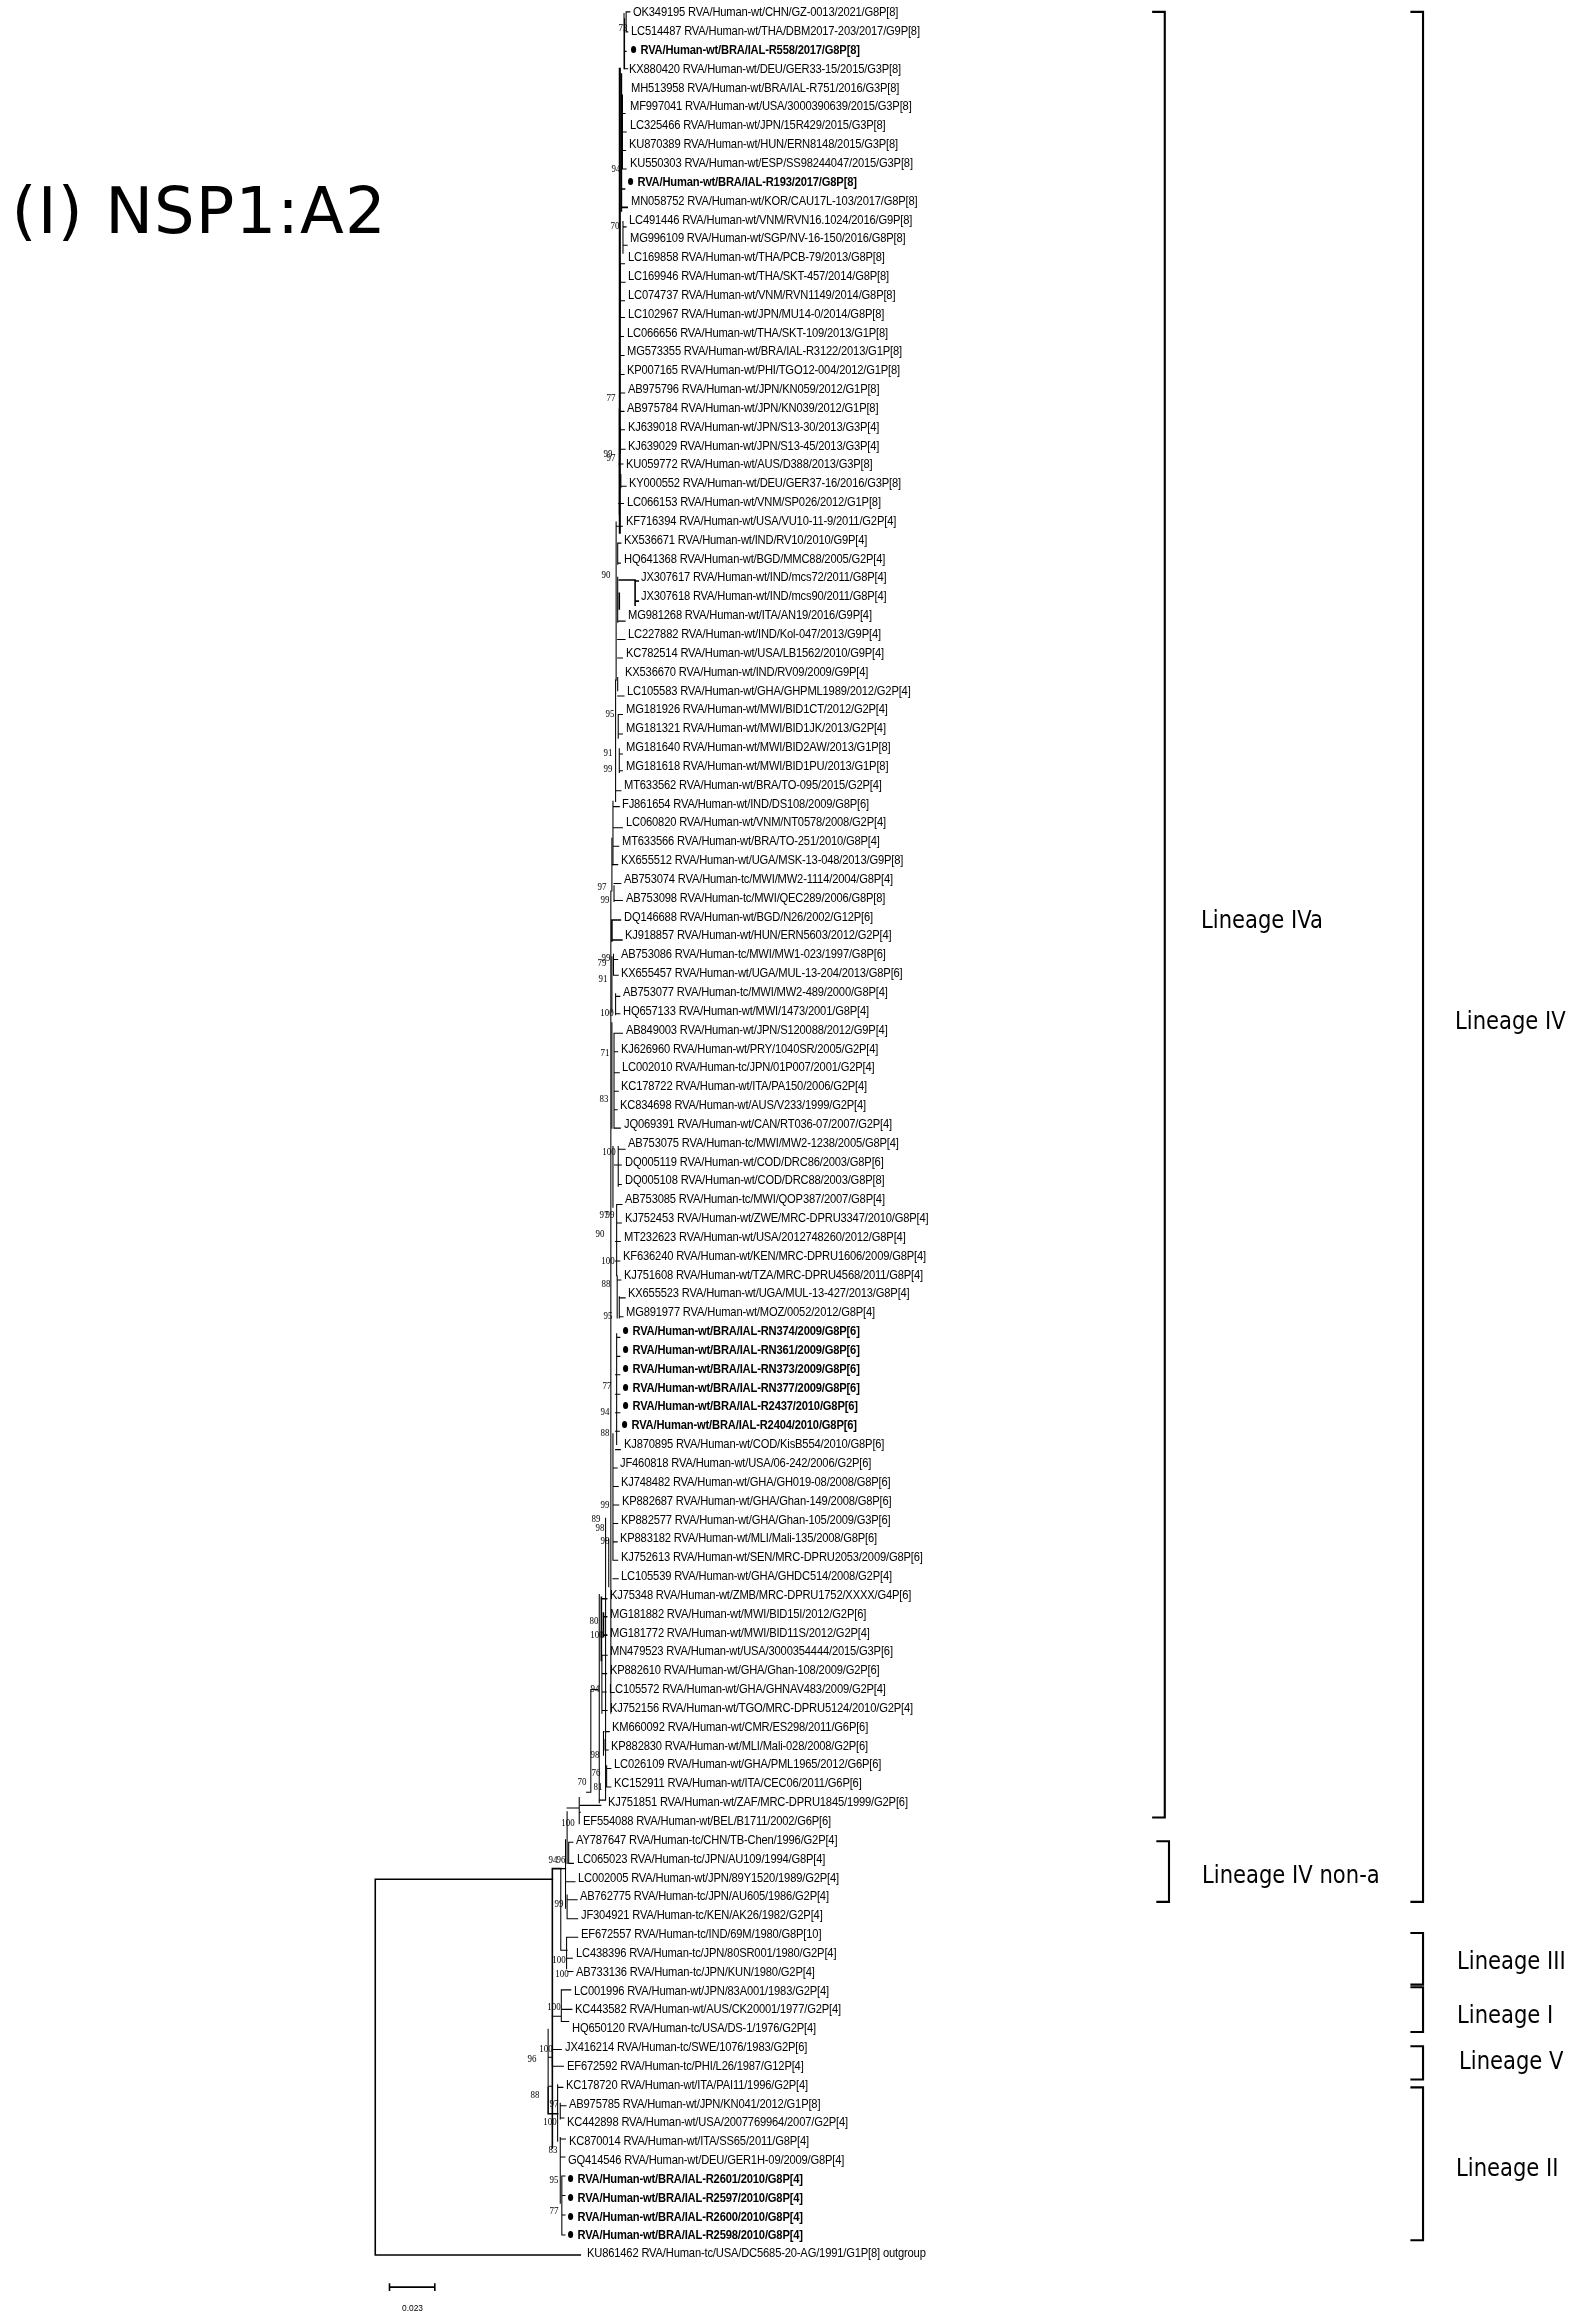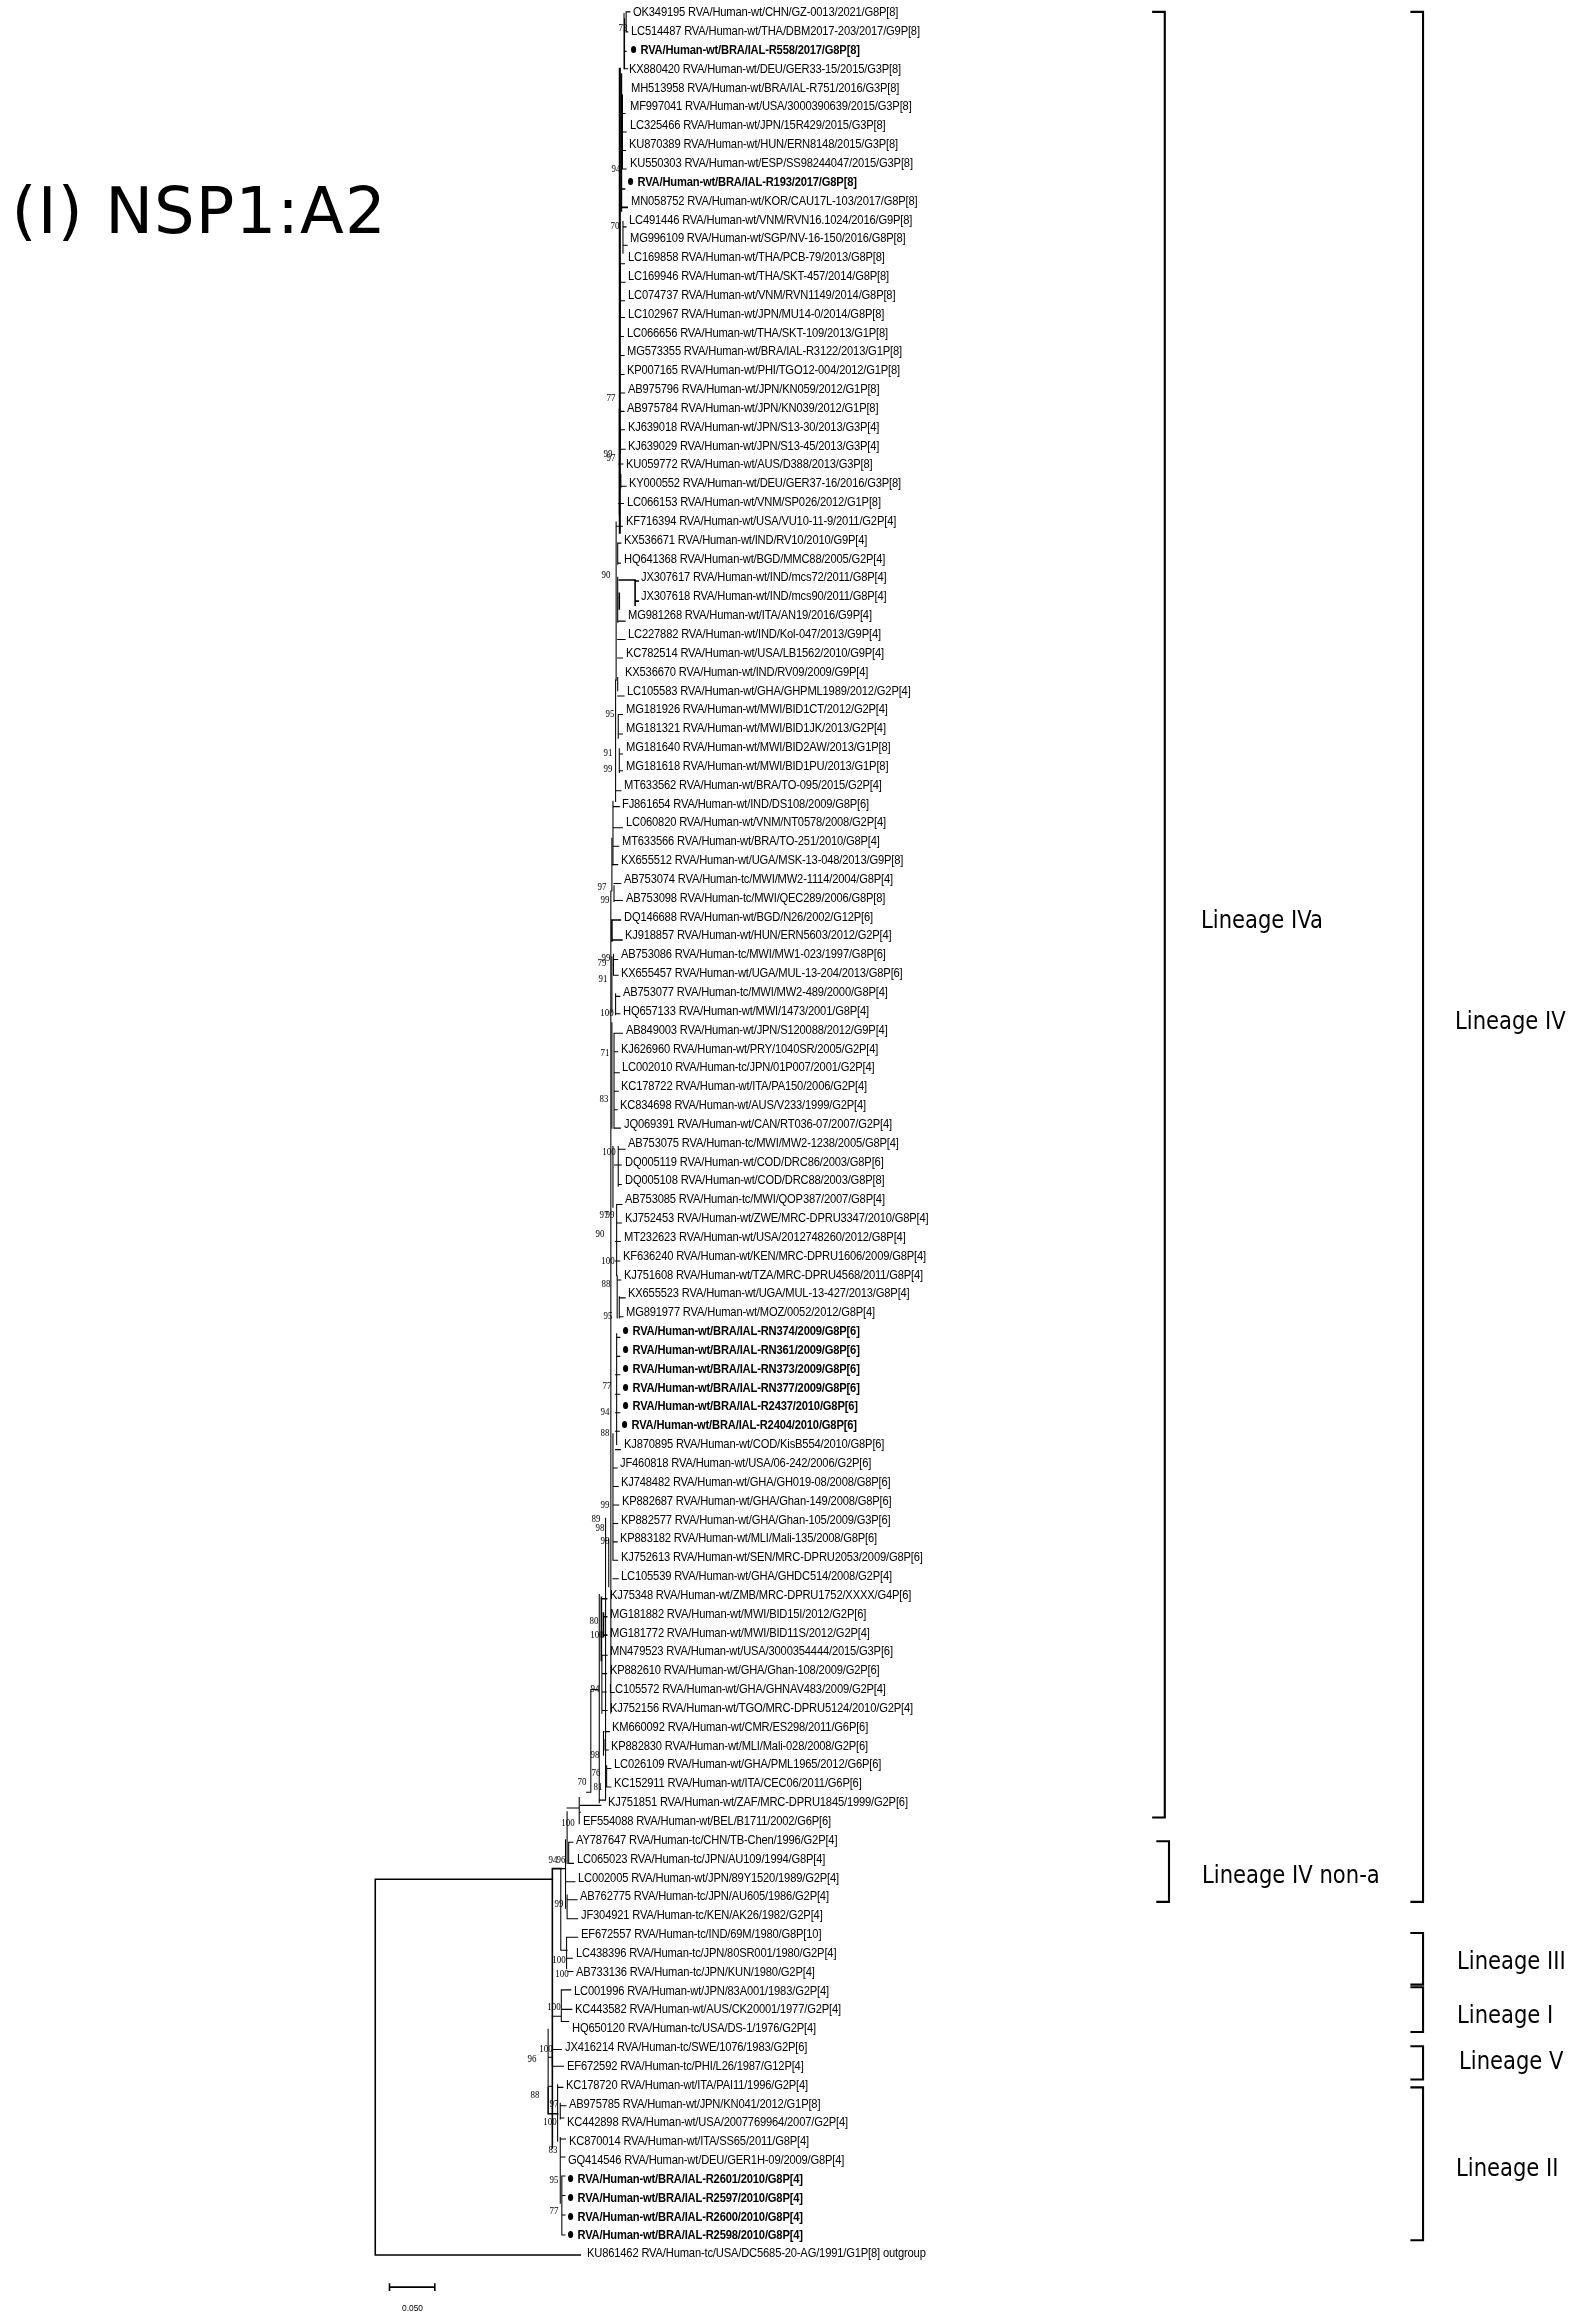--- a/index.html
+++ b/index.html
@@ -268,7 +268,7 @@
     </svg>
   </div>
 
-<div class="scale-label" style="left:402px; top:2304px;">0.050</div>
+<div class="scale-label" style="left:402px; top:2304px;">0.023</div>
 
 
 </body></html>

